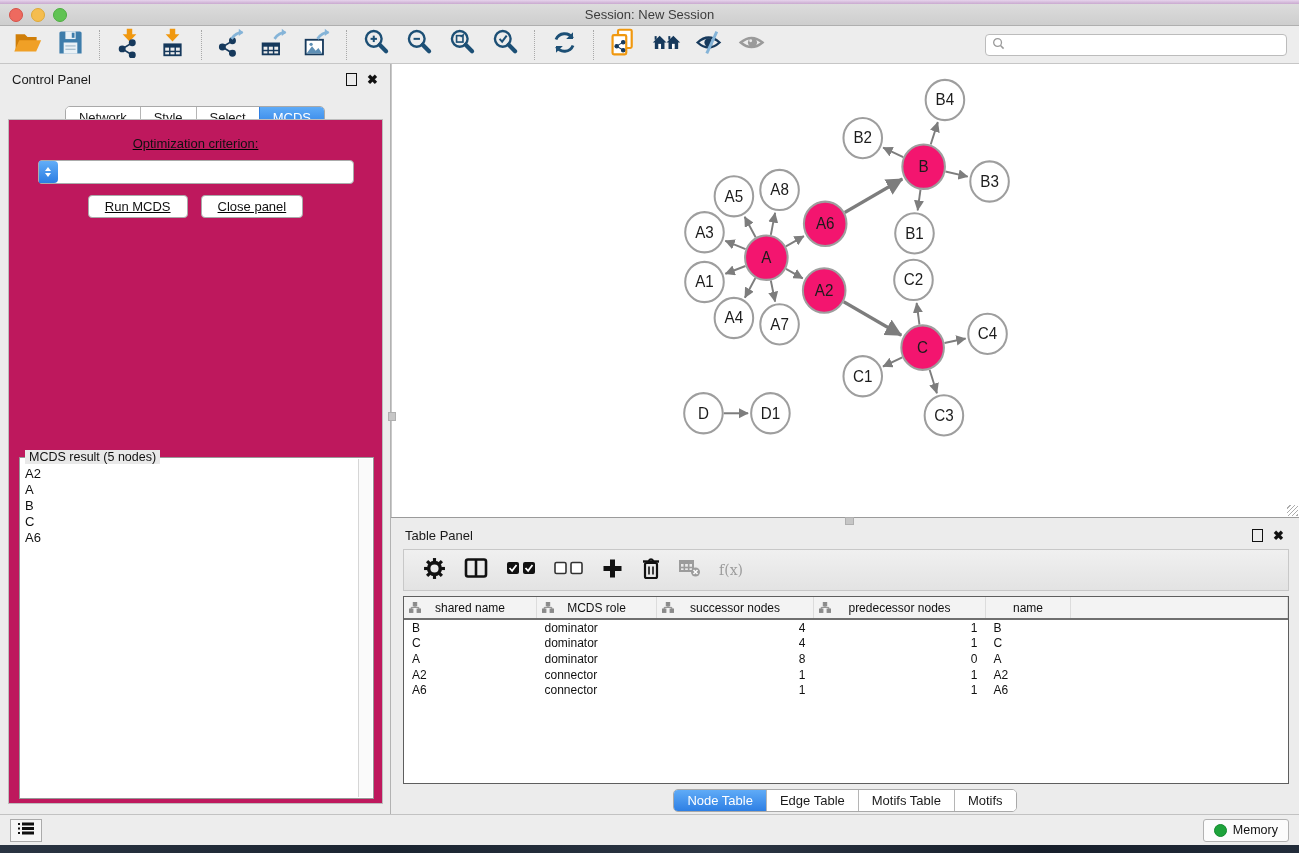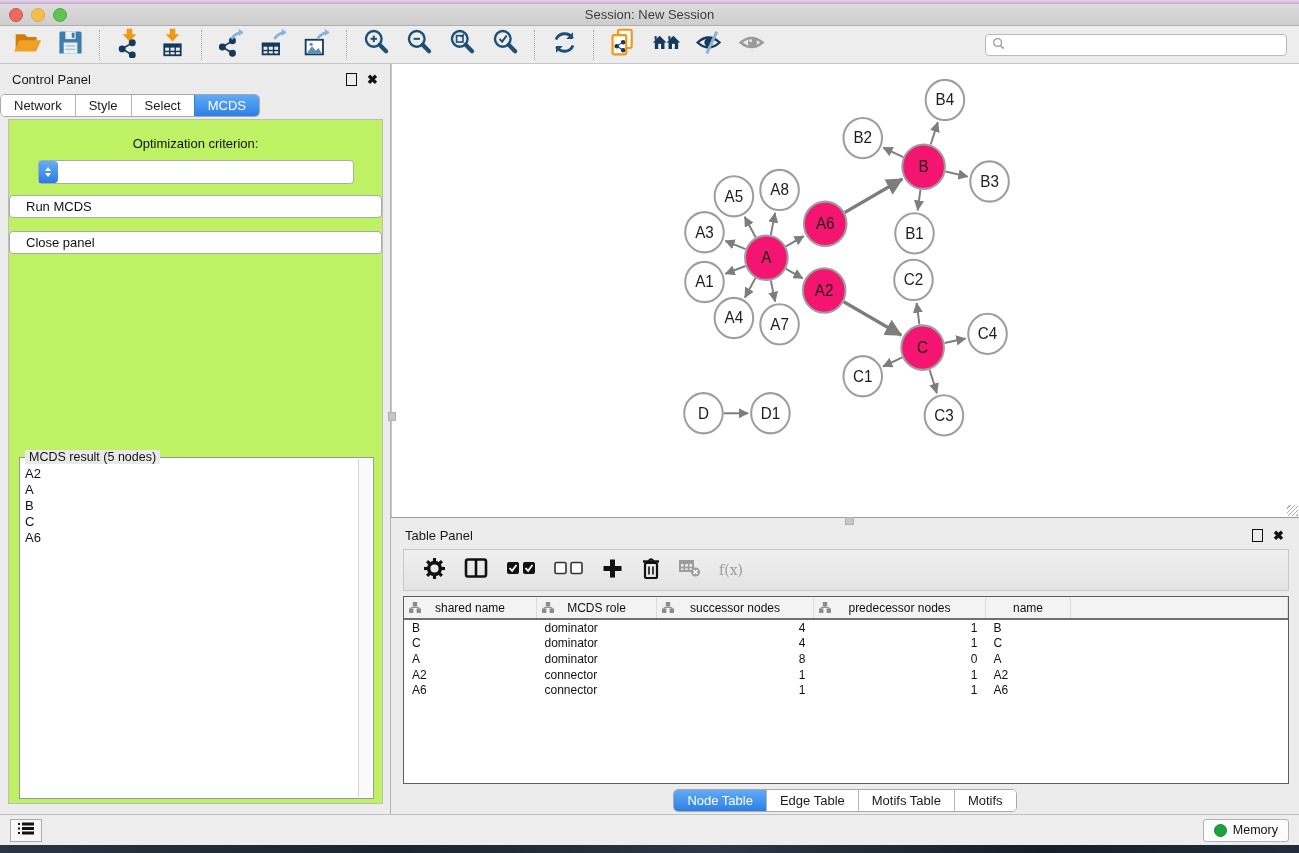--- a/index.html
+++ b/index.html
@@ -44,7 +44,7 @@
   .panel-hdr-icons{margin-left:auto;display:flex;align-items:center;gap:10px;}
   .float-ic{width:9px;height:11px;border:1.5px solid #111;display:inline-block;}
   .close-ic{font-size:13px;font-weight:bold;color:#111;line-height:1;}
-  .seg-row{display:flex;}
+  .seg-row{display:flex;justify-content:center;margin-top:12px;}
   .segmented{display:inline-flex;height:21px;background:#fff;border:1px solid #A9A9A9;
     border-radius:5px;overflow:hidden;}
   .segment{display:flex;align-items:center;padding:0 13px;font-size:13px;color:#1A1A1A;

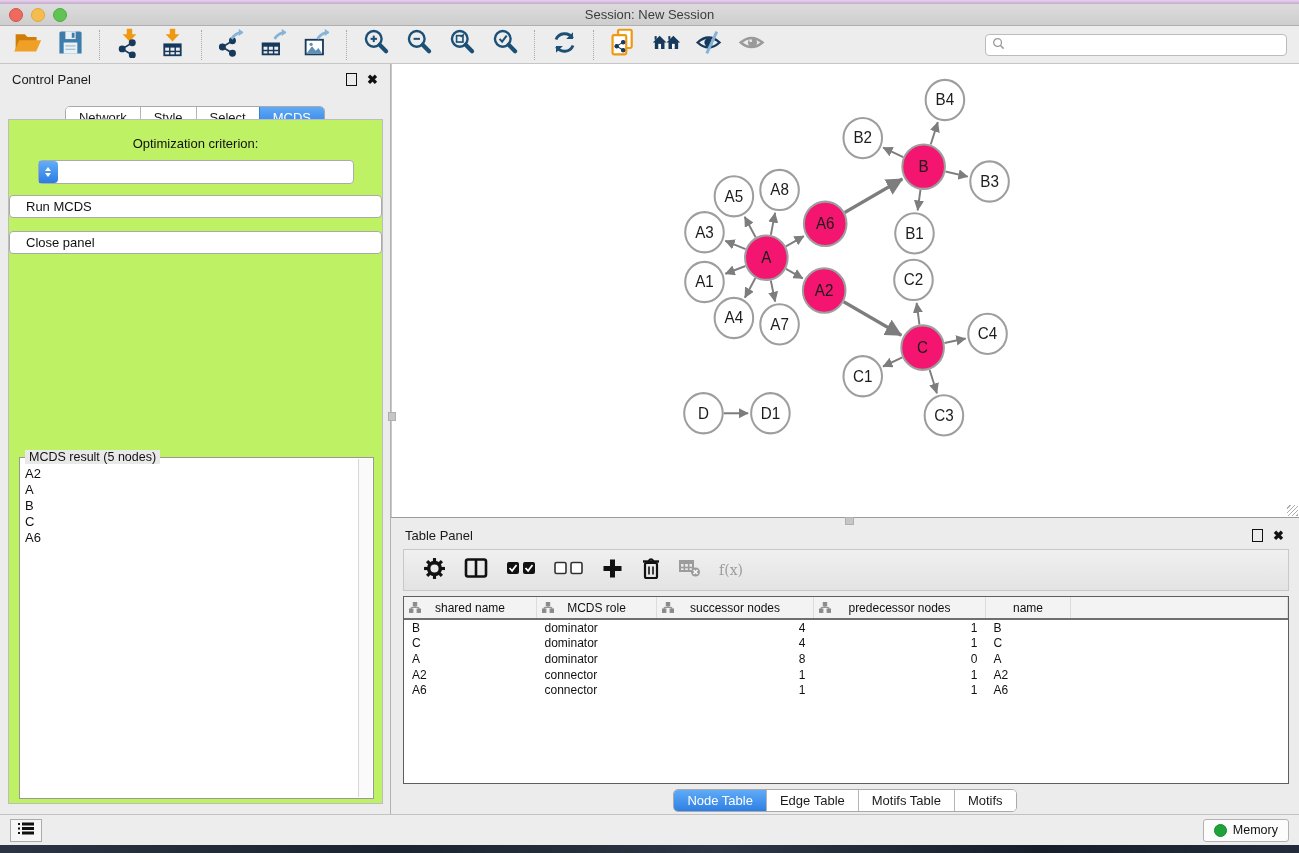--- a/index.html
+++ b/index.html
@@ -52,7 +52,7 @@
   .segment:first-child{border-left:none;}
   .segment.selected{background:linear-gradient(#5FABF7,#2E7FE4);color:#fff;border-left-color:#2E7FE4;}
   .cp-content{position:absolute;left:8px;right:7px;top:55px;bottom:10px;
-    background:#bef264;border:1px solid #BDBDBD;}
+    background:#be185d;border:1px solid #BDBDBD;text-decoration:underline;}
   .opt-label{text-align:center;margin-top:16px;font-size:13px;color:#111;}
   .combo-row{display:flex;justify-content:center;margin-top:9px;}
   .combo{width:314px;height:22px;background:#fff;border:1px solid #ABABAB;border-radius:4px;

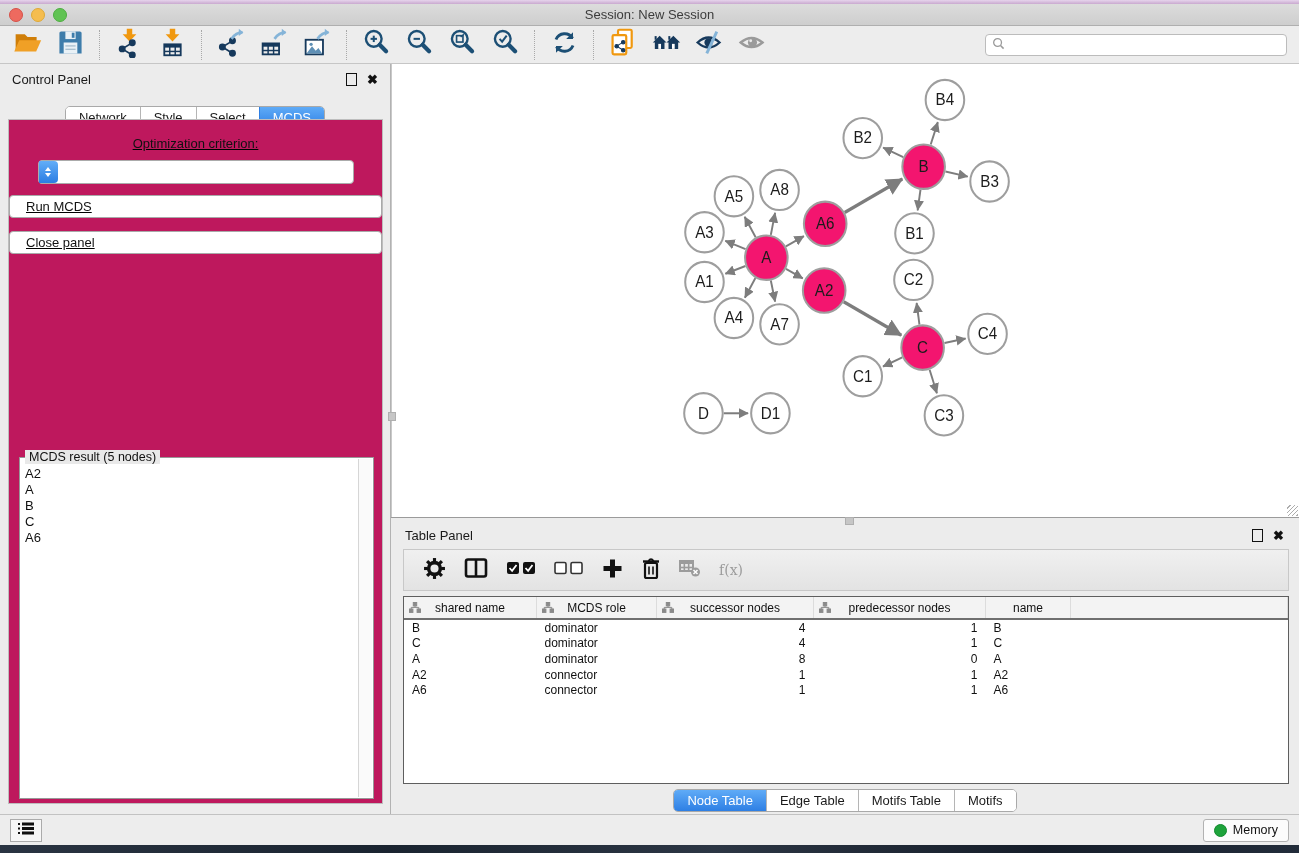--- a/index.html
+++ b/index.html
@@ -64,7 +64,7 @@
   .chev{width:0;height:0;border-left:3.5px solid transparent;border-right:3.5px solid transparent;}
   .chev.up{border-bottom:4px solid #fff;}
   .chev.down{border-top:4px solid #fff;}
-  .btn-row{display:flex;justify-content:center;gap:13px;margin-top:11px;flex-direction:column;}
+  .btn-row{display:flex;justify-content:center;gap:13px;margin-top:11px;}
   .push-btn{height:21px;background:#fff;border:1px solid #A9A9A9;border-radius:4px;
     font-size:13px;color:#111;display:flex;align-items:center;padding:0 16px;}
   .result-group{position:absolute;left:10px;right:8px;top:337px;bottom:4px;

